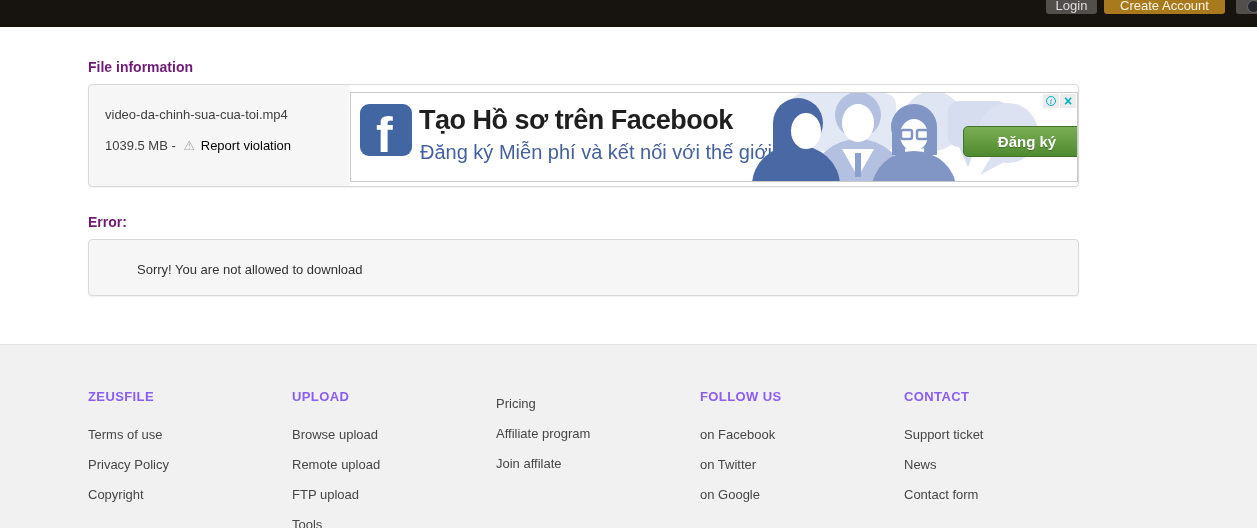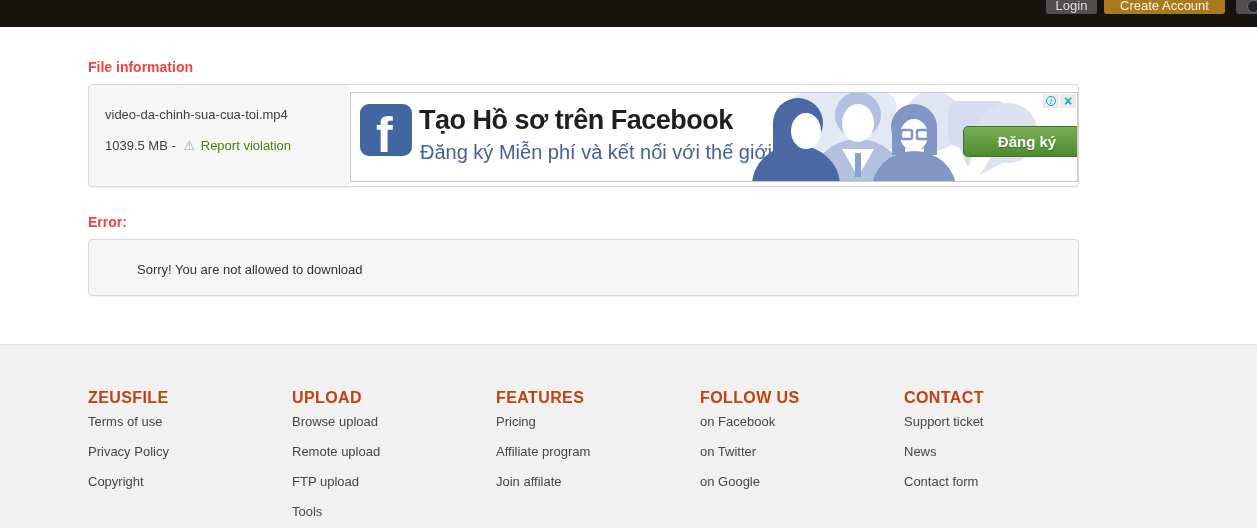--- a/index.html
+++ b/index.html
@@ -29,7 +29,7 @@
   }
   
   .sec-heading {
-    position: absolute; left: 88px; font-size: 14px; font-weight: bold; color: #ef4444;
+    position: absolute; left: 88px; font-size: 14px; font-weight: bold; color: #701a75;
   }
   .h-fileinfo { top: 59px; }
   .h-error { top: 214px; }

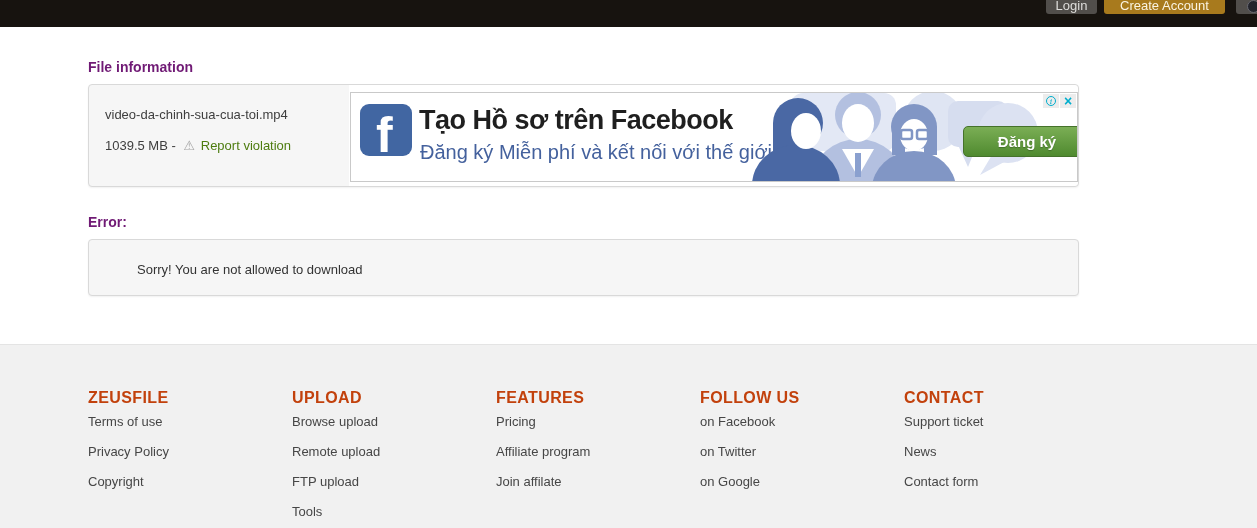--- a/index.html
+++ b/index.html
@@ -42,7 +42,7 @@
   .filename { position: absolute; left: 16px; top: 22px; font-size: 13px; color: #3e3e3e; }
   .size-line { position: absolute; left: 16px; top: 53px; font-size: 13px; color: #3e3e3e; }
   .warn-icon { font-family: "DejaVu Sans", sans-serif; color: #a3a3a3; font-size: 13px; margin: 0 2px 0 4px; }
-  .report-link { color: #4d7c0f; cursor: pointer; }
+  .report-link { color: #000000; cursor: pointer; }
   
   .ad-frame {
     position: absolute; top: 0; right: 0; width: 729px; height: 101px;

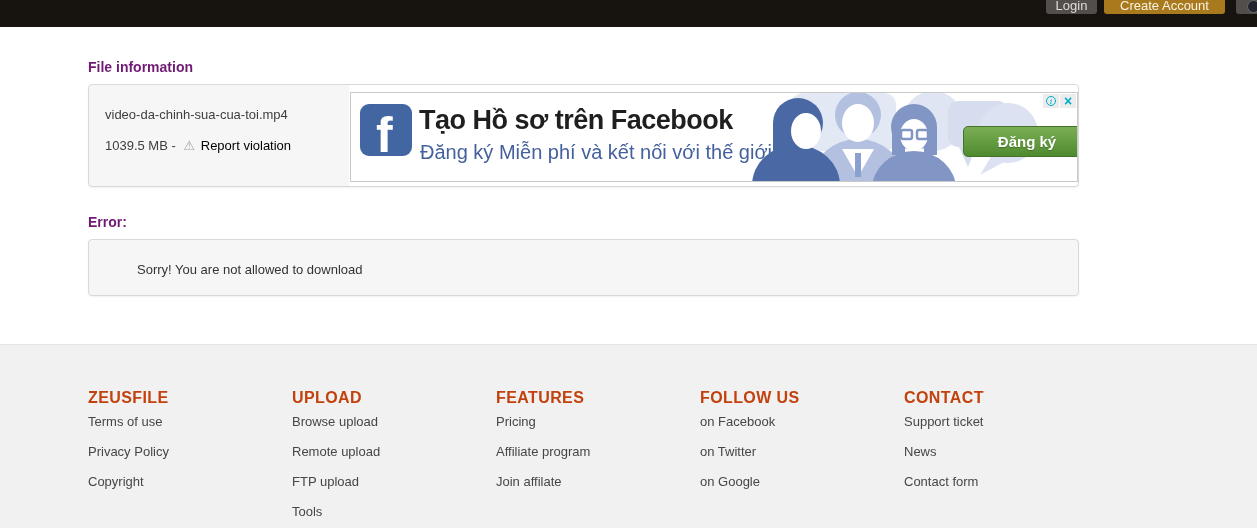--- a/index.html
+++ b/index.html
@@ -102,8 +102,8 @@
   .footer-cols { position: absolute; left: 88px; top: 44px; display: flex; }
   .fcol { width: 204px; }
   .fcol h4 {
-    font-size: 16px; font-weight: bold; color: #c2410c;
-    letter-spacing: 0.4px; 
+    font-size: 13px; font-weight: bold; color: #8b5cf6;
+    letter-spacing: 0.4px; margin-bottom: 16px;
   }
   .flink {
     display: block; font-size: 13px; color: #464646; height: 30px;

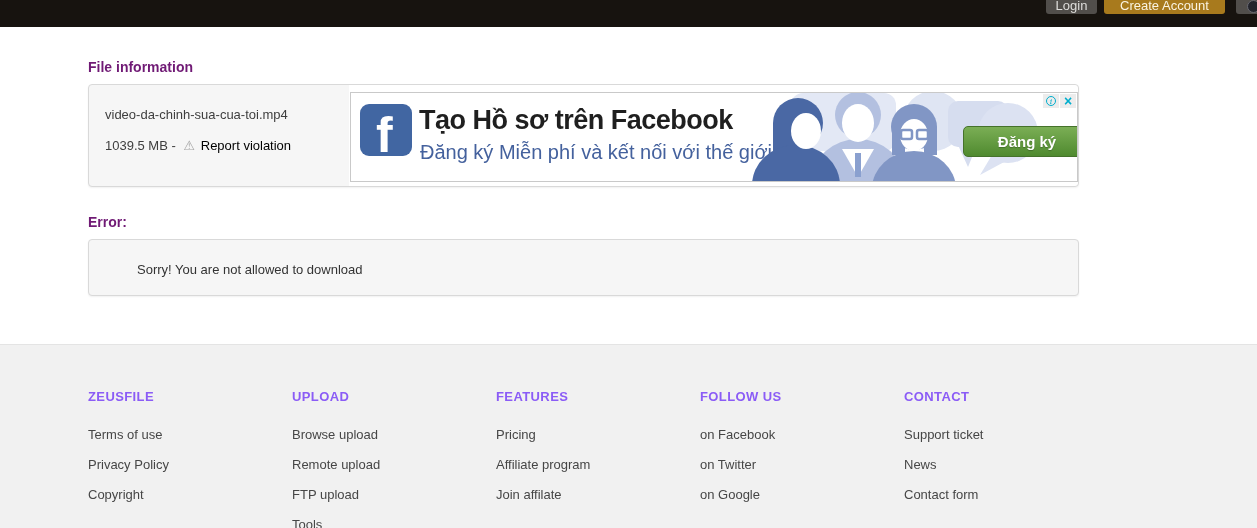--- a/index.html
+++ b/index.html
@@ -206,7 +206,6 @@
     </div>
 
     <div class="fcol">
-      <h4>FEATURES</h4>
       <a class="flink">Pricing</a>
       <a class="flink">Affiliate program</a>
       <a class="flink">Join affilate</a>

